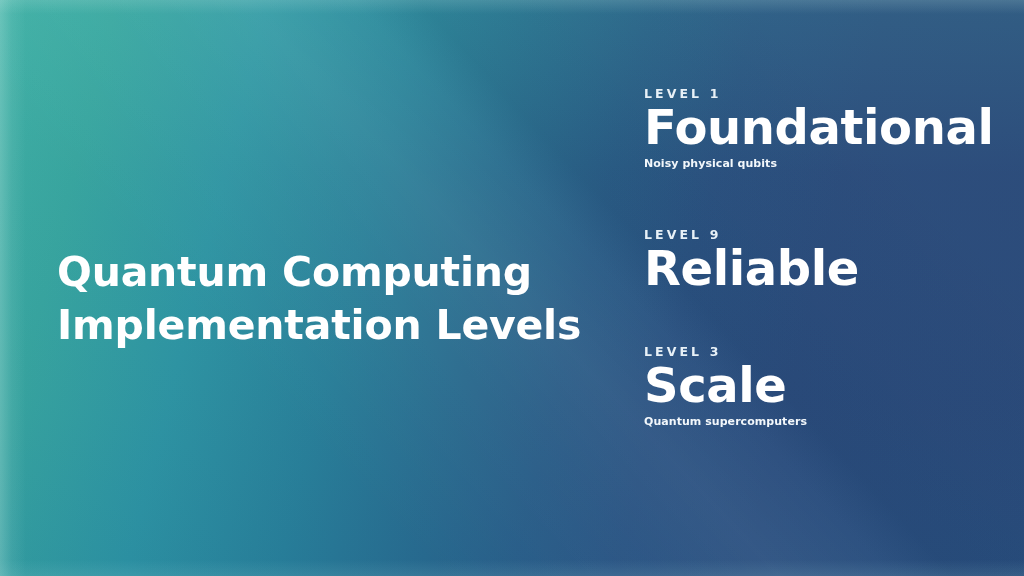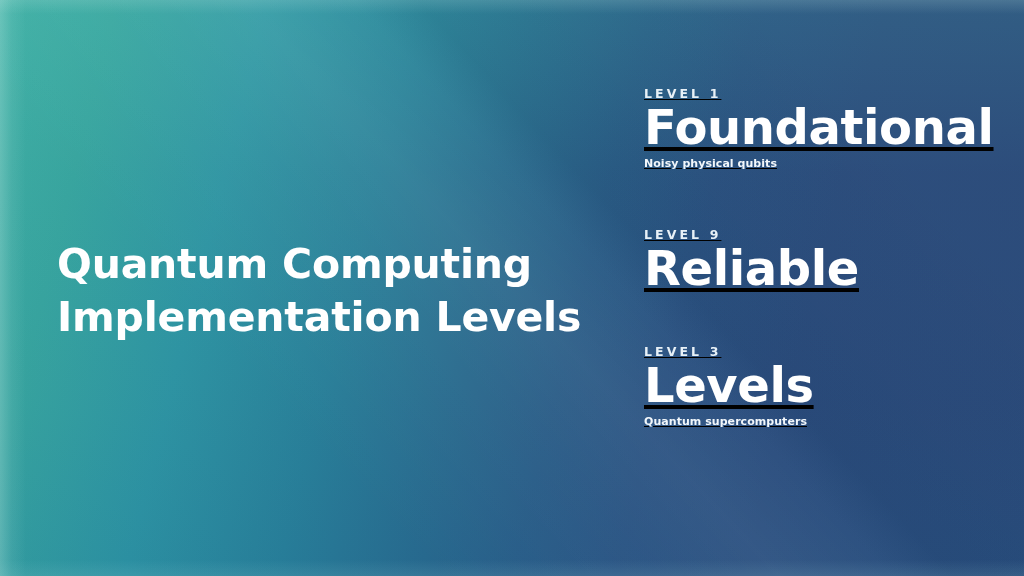--- a/index.html
+++ b/index.html
@@ -110,7 +110,6 @@
     left: 644px;
     top: 86px;
     width: 340px;
-    text-decoration: underline;
   }
   .level-item { margin-bottom: 52px; }
   .level-item:last-child { margin-bottom: 0; }

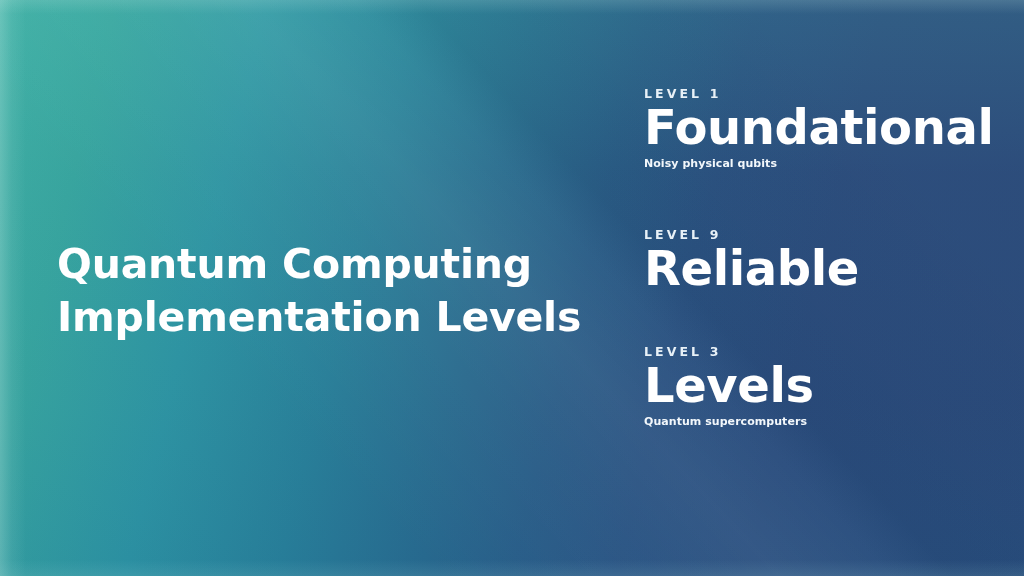--- a/index.html
+++ b/index.html
@@ -91,7 +91,7 @@
   .title-block {
     position: absolute;
     left: 57px;
-    top: 238px;
+    top: 246px;
     width: 540px;
   }
   .slide-title {

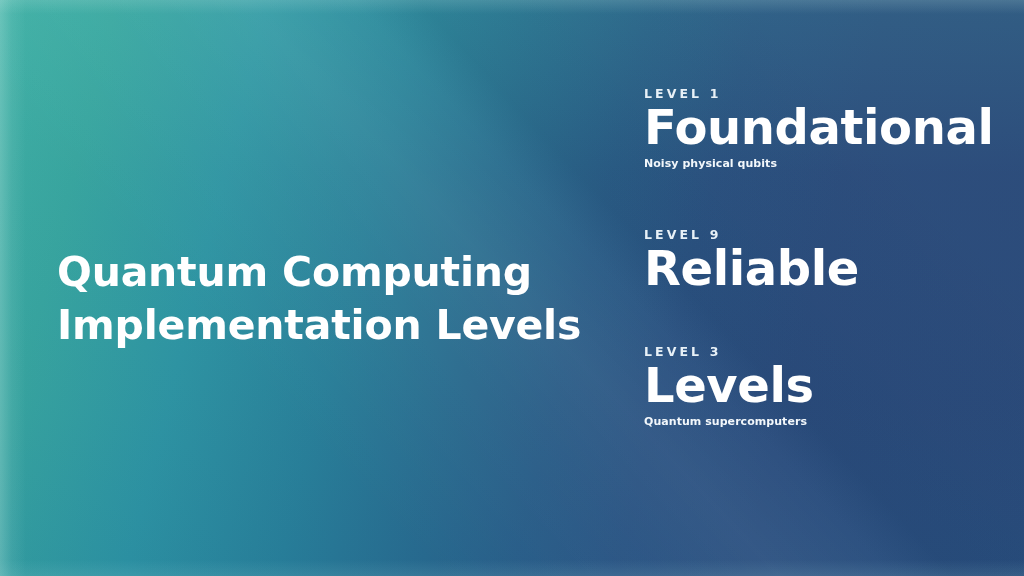--- a/index.html
+++ b/index.html
@@ -170,7 +170,7 @@
 
     <div class="level-item">
       <div class="level-kicker">LEVEL 3</div>
-      <div class="level-name">Levels</div>
+      <div class="level-name">Scale</div>
       <div class="level-desc">Quantum supercomputers</div>
     </div>
 

